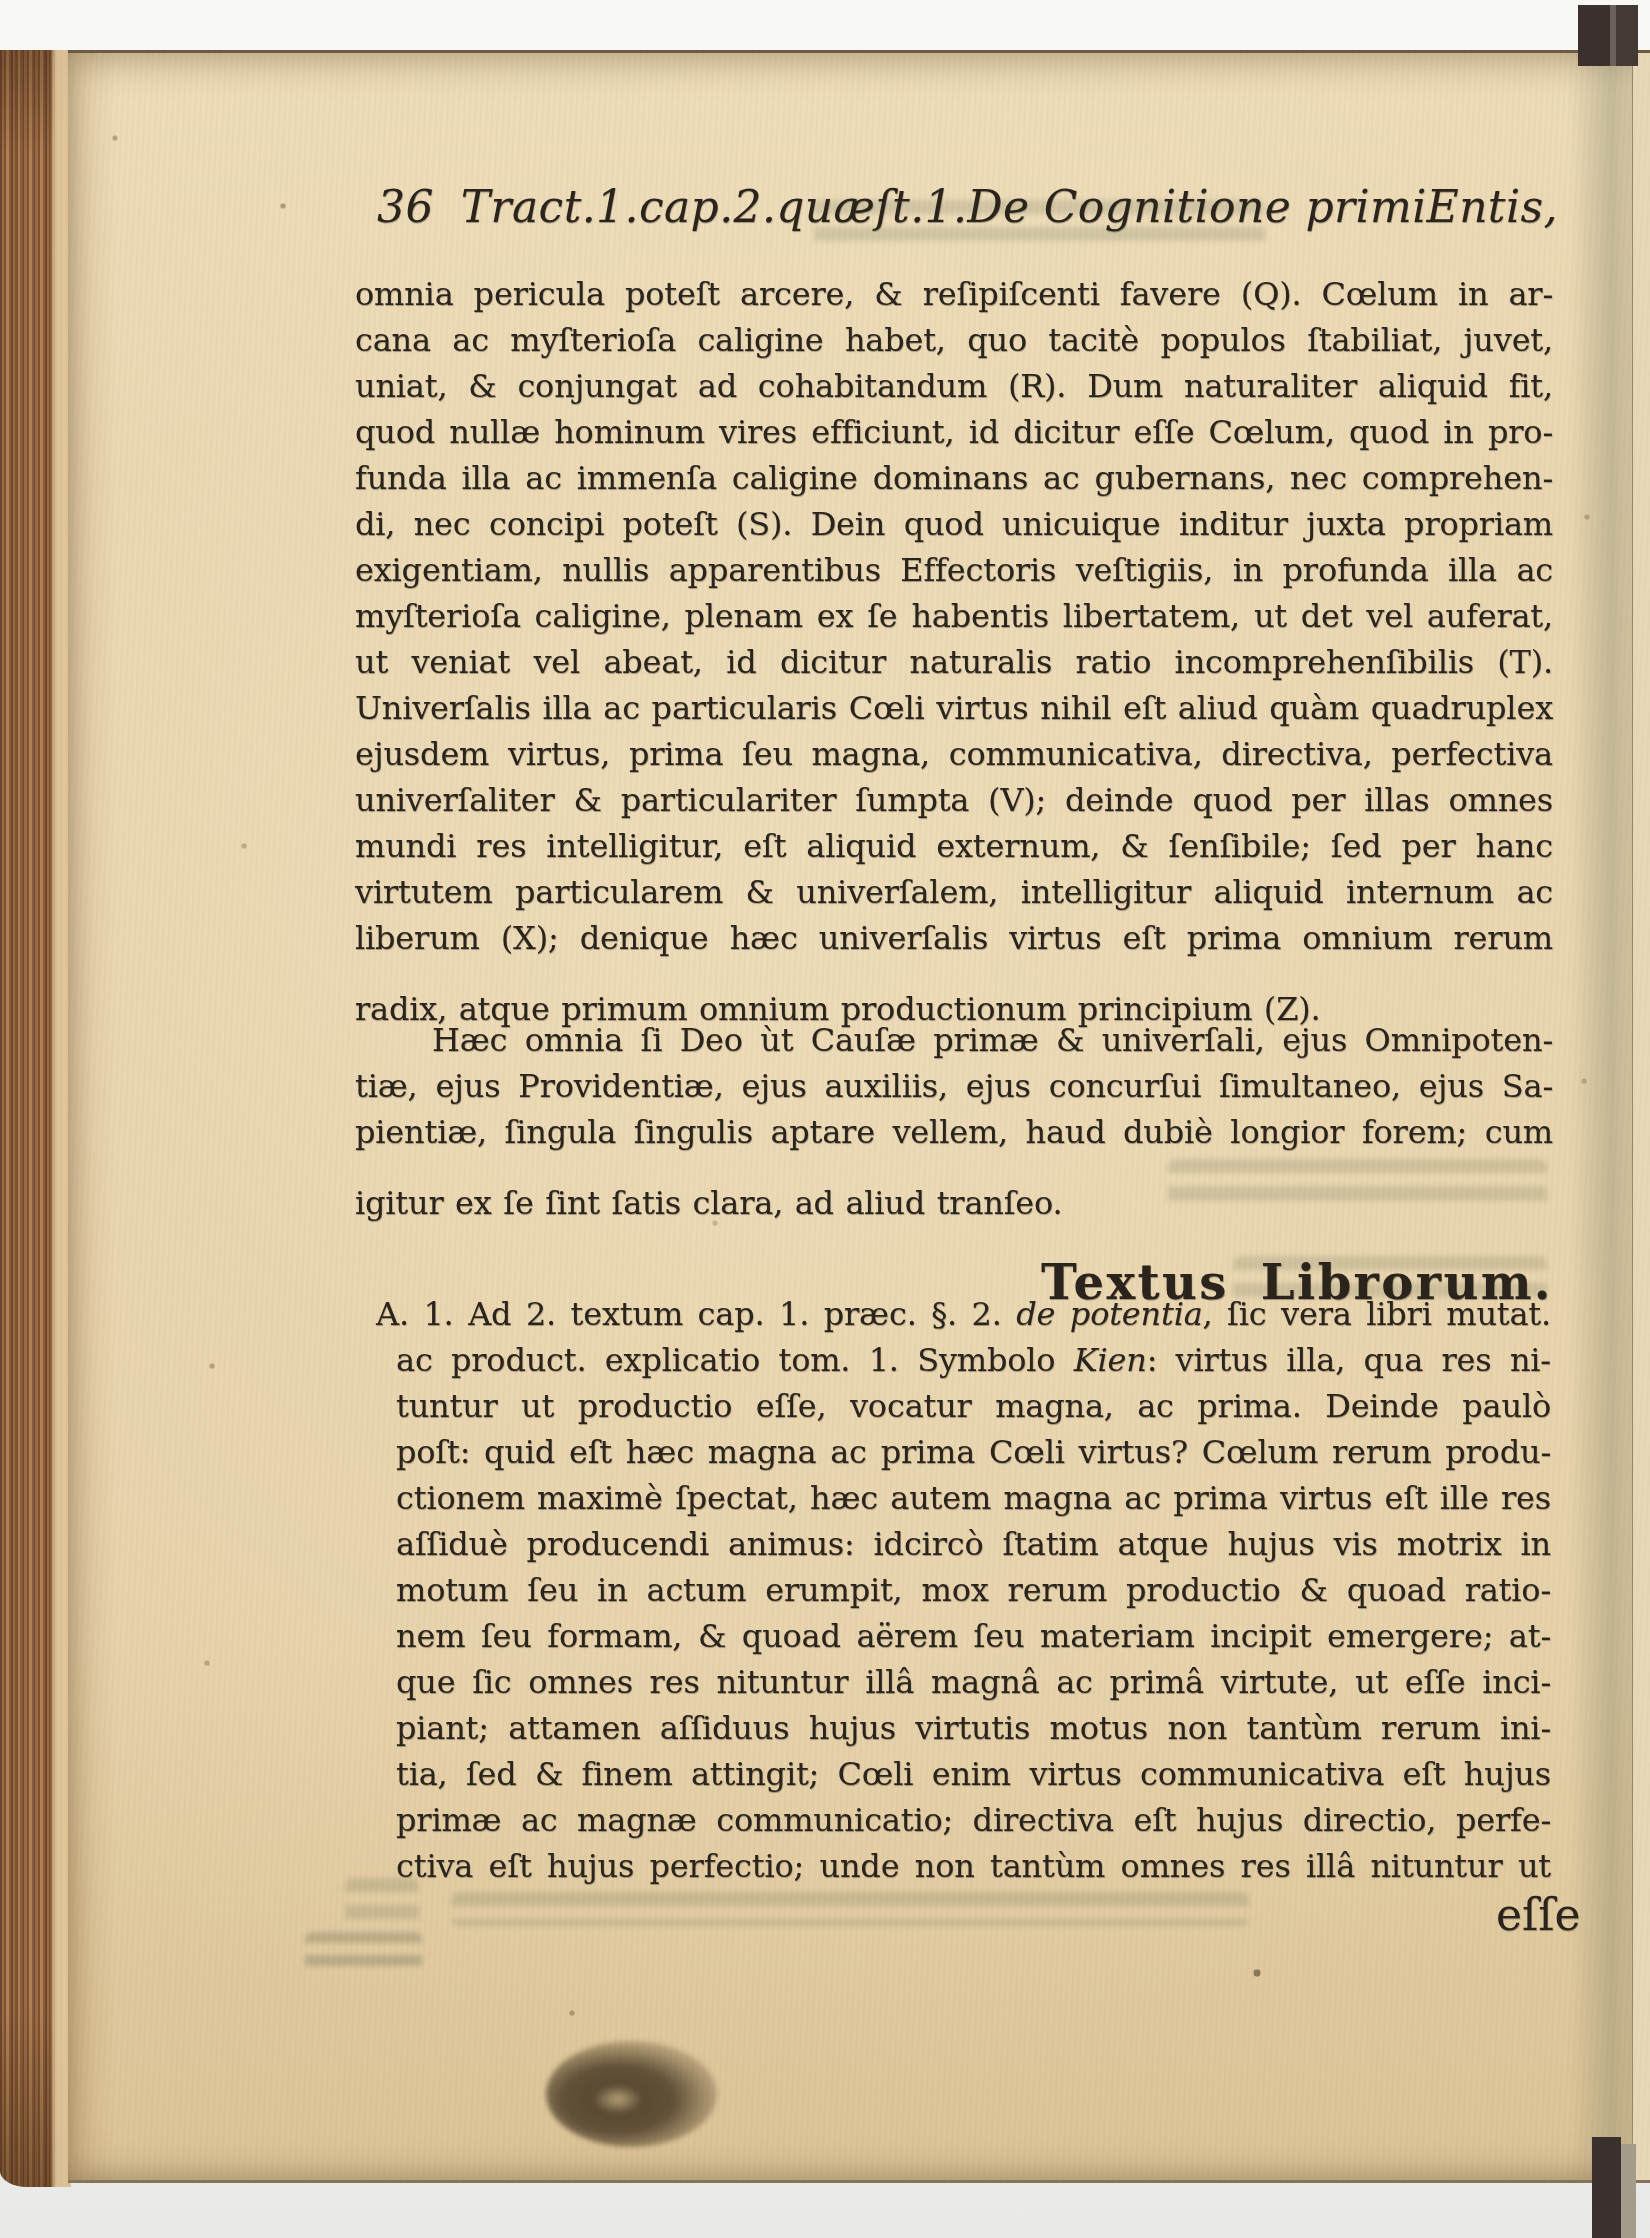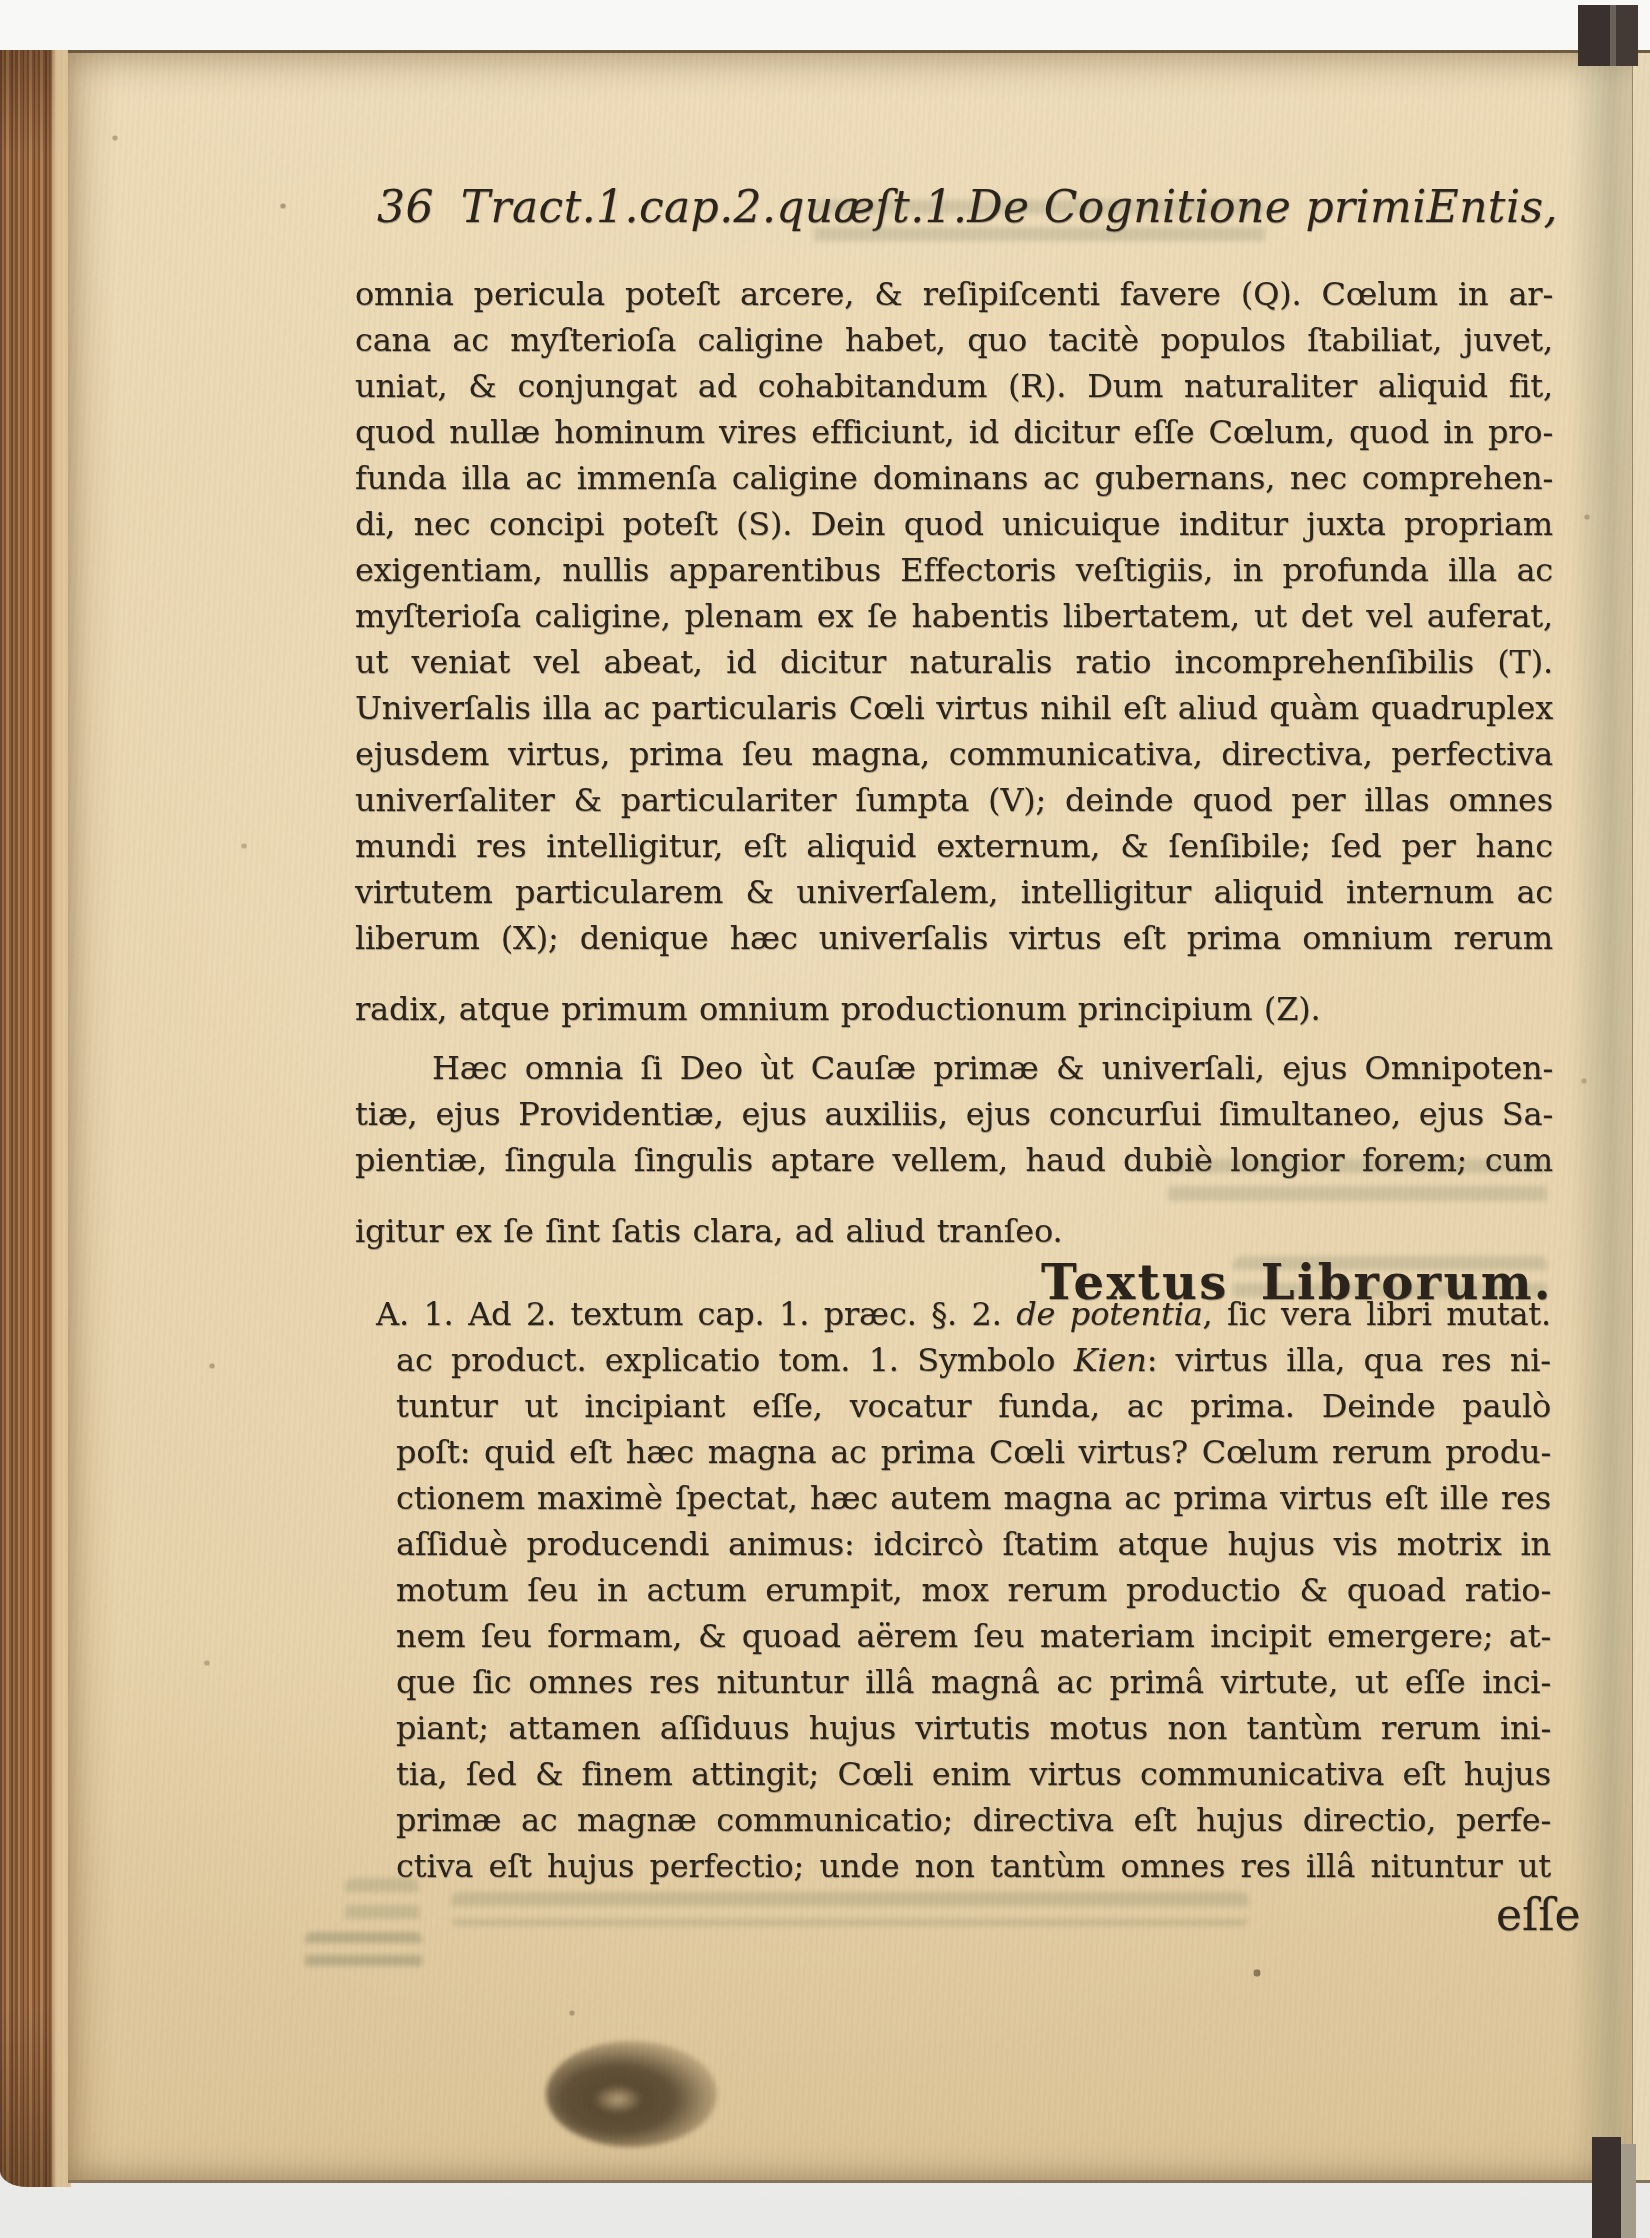--- a/index.html
+++ b/index.html
@@ -90,7 +90,7 @@
   .para { position:absolute; }
   .p1 { left:355px; top:271px;  width:1198px; }
   .p2 { left:355px; top:1017px; width:1198px; }
-  .p2 .line:first-child { text-indent:77px;margin-top:28px; }
+  .p2 .line:first-child { text-indent:77px; }
   .p3 { left:376px; top:1291px; width:1175px; }
   .p3 .ind { margin-left:20px; }
   .line {

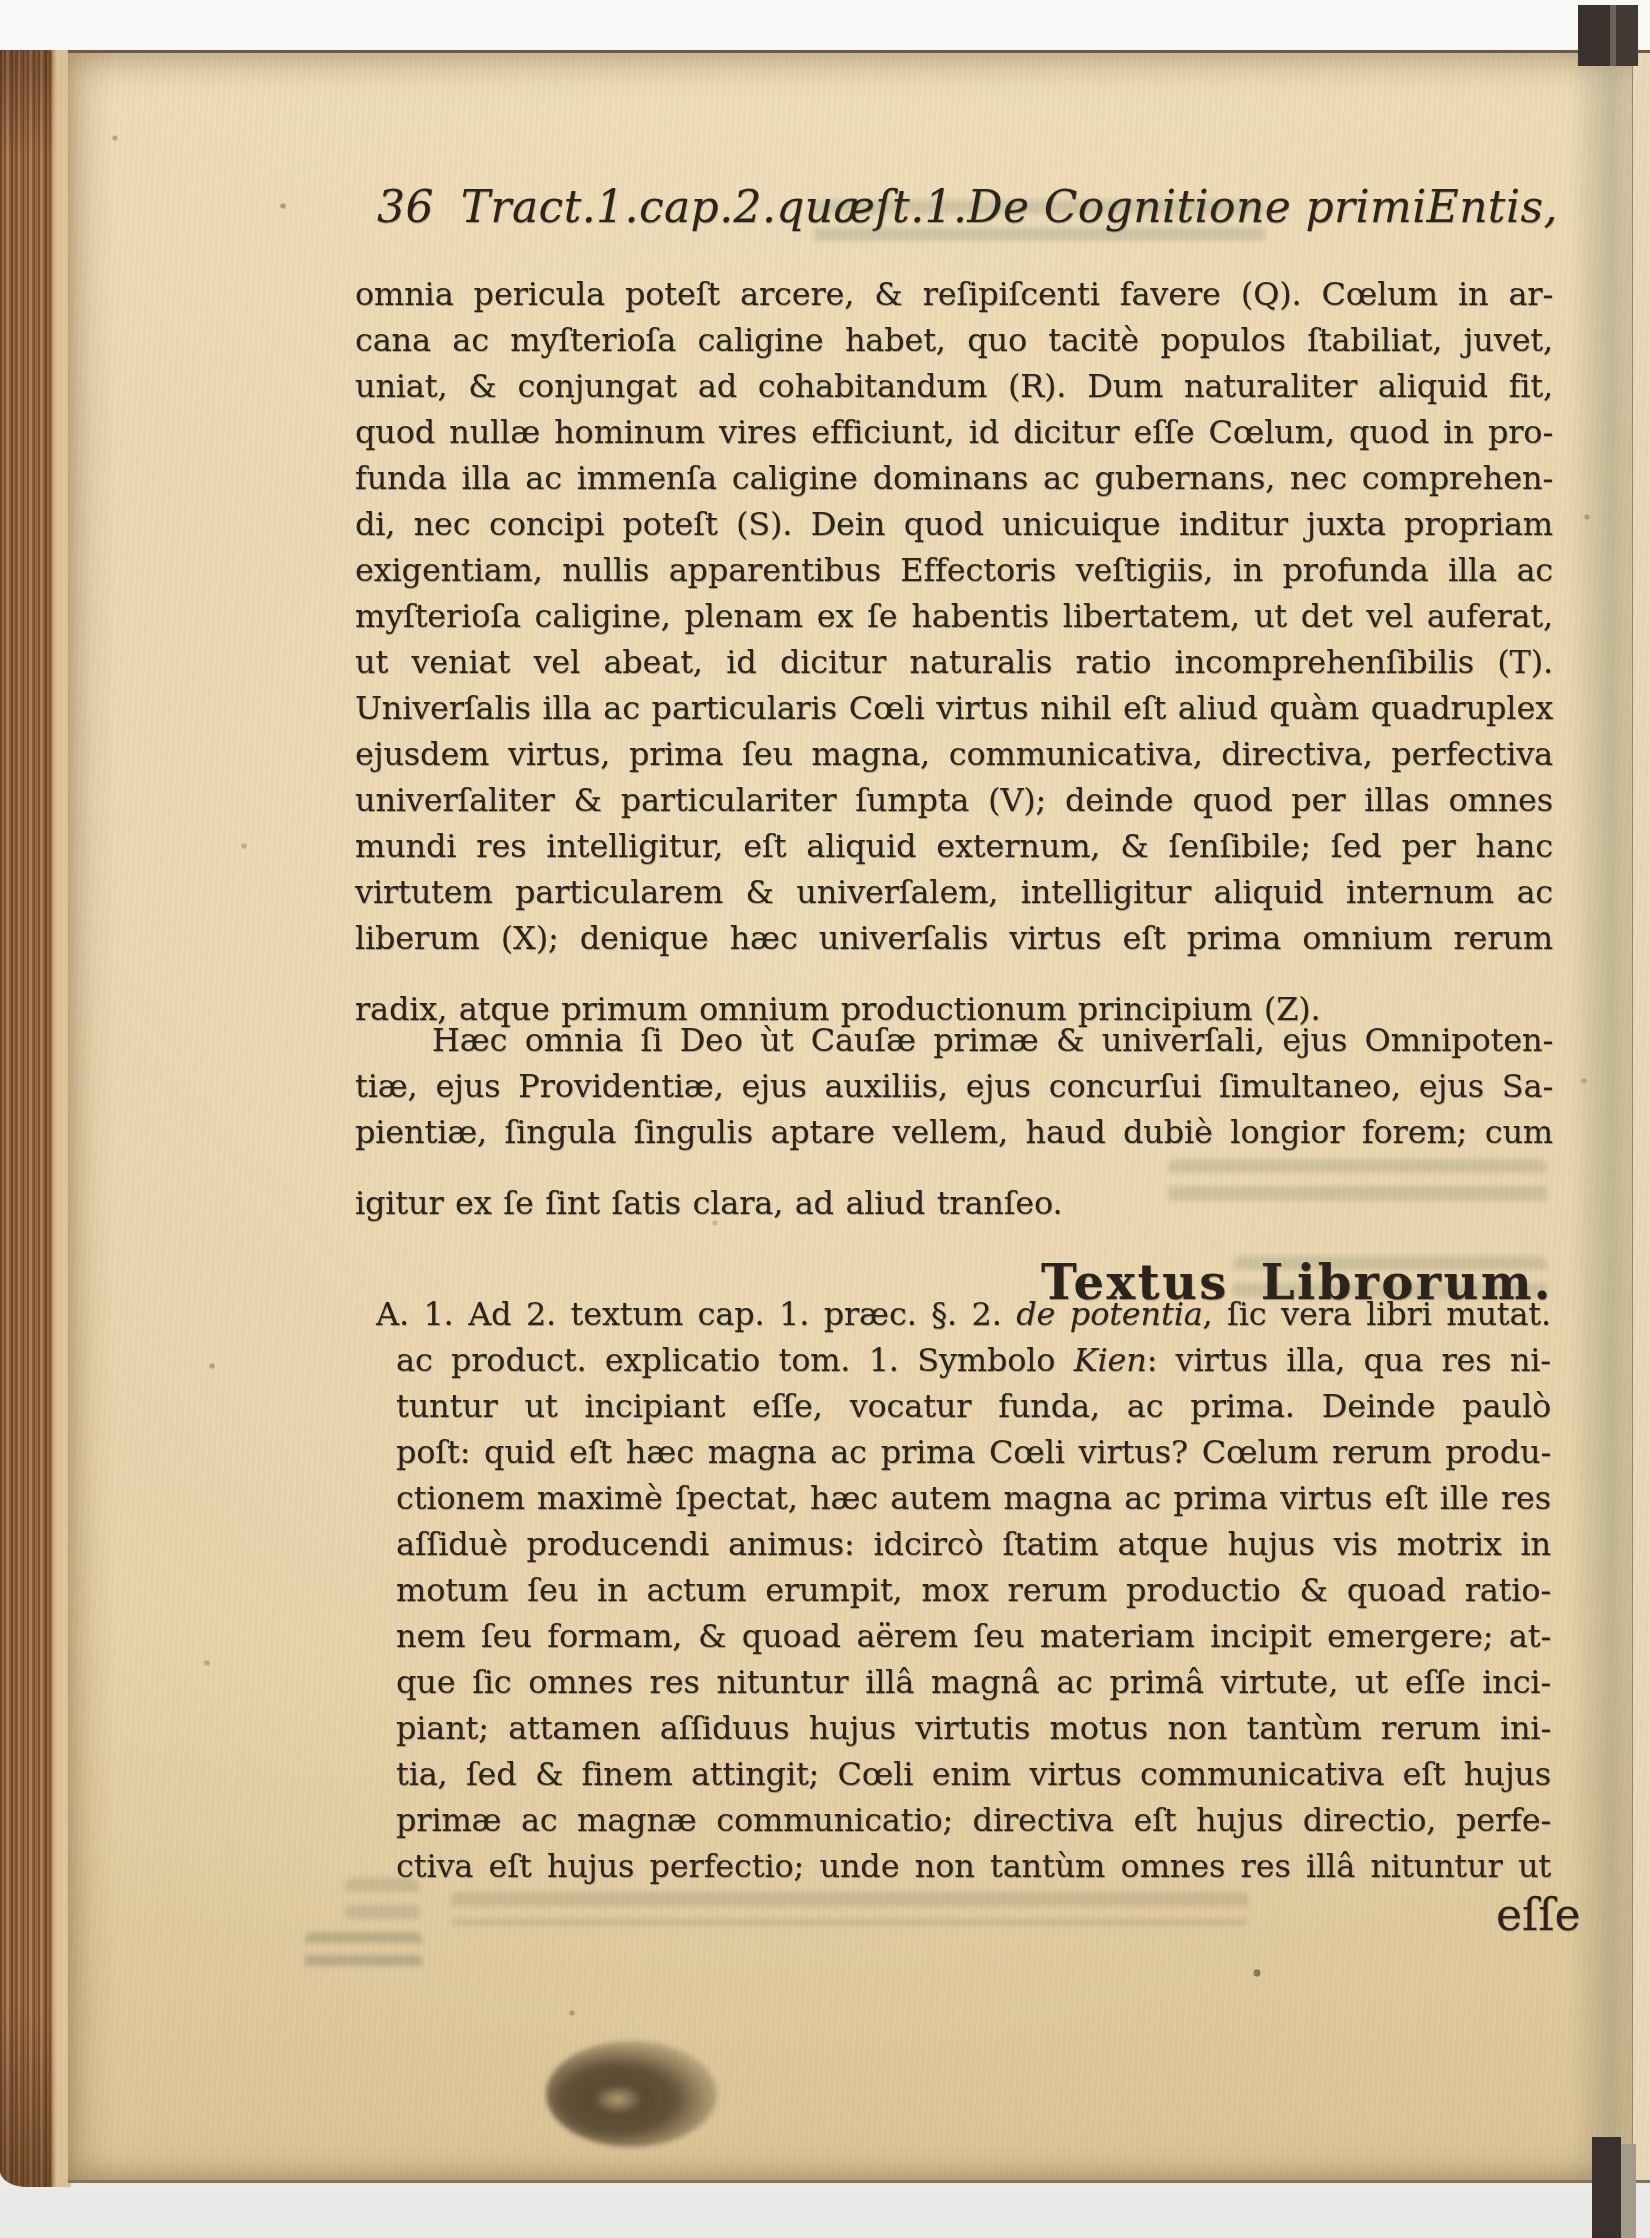--- a/index.html
+++ b/index.html
@@ -170,7 +170,7 @@
     <div class="para p3">
       <div class="line"><span>A. 1. Ad 2. textum cap. 1. præc. §. 2. </span><span class="it">de potentia</span><span>, ſic vera libri mutat.</span></div>
       <div class="line ind"><span>ac product. explicatio tom. 1. Symbolo </span><span class="it">Kien</span><span>: virtus illa, qua res ni-</span></div>
-      <div class="line ind">tuntur ut incipiant eſſe, vocatur funda, ac prima. Deinde paulò</div>
+      <div class="line ind">tuntur ut productio eſſe, vocatur magna, ac prima. Deinde paulò</div>
       <div class="line ind">poſt: quid eſt hæc magna ac prima Cœli virtus? Cœlum rerum produ-</div>
       <div class="line ind">ctionem maximè ſpectat, hæc autem magna ac prima virtus eſt ille res</div>
       <div class="line ind">aſſiduè producendi animus: idcircò ſtatim atque hujus vis motrix in</div>

